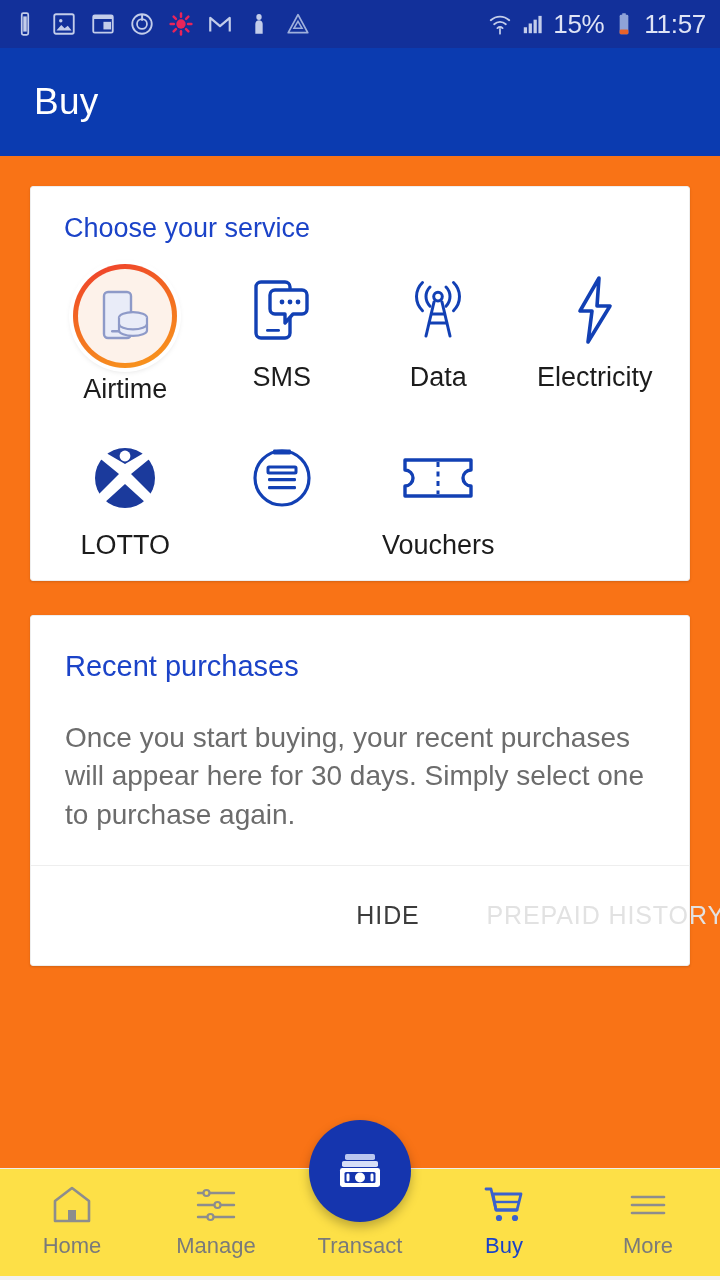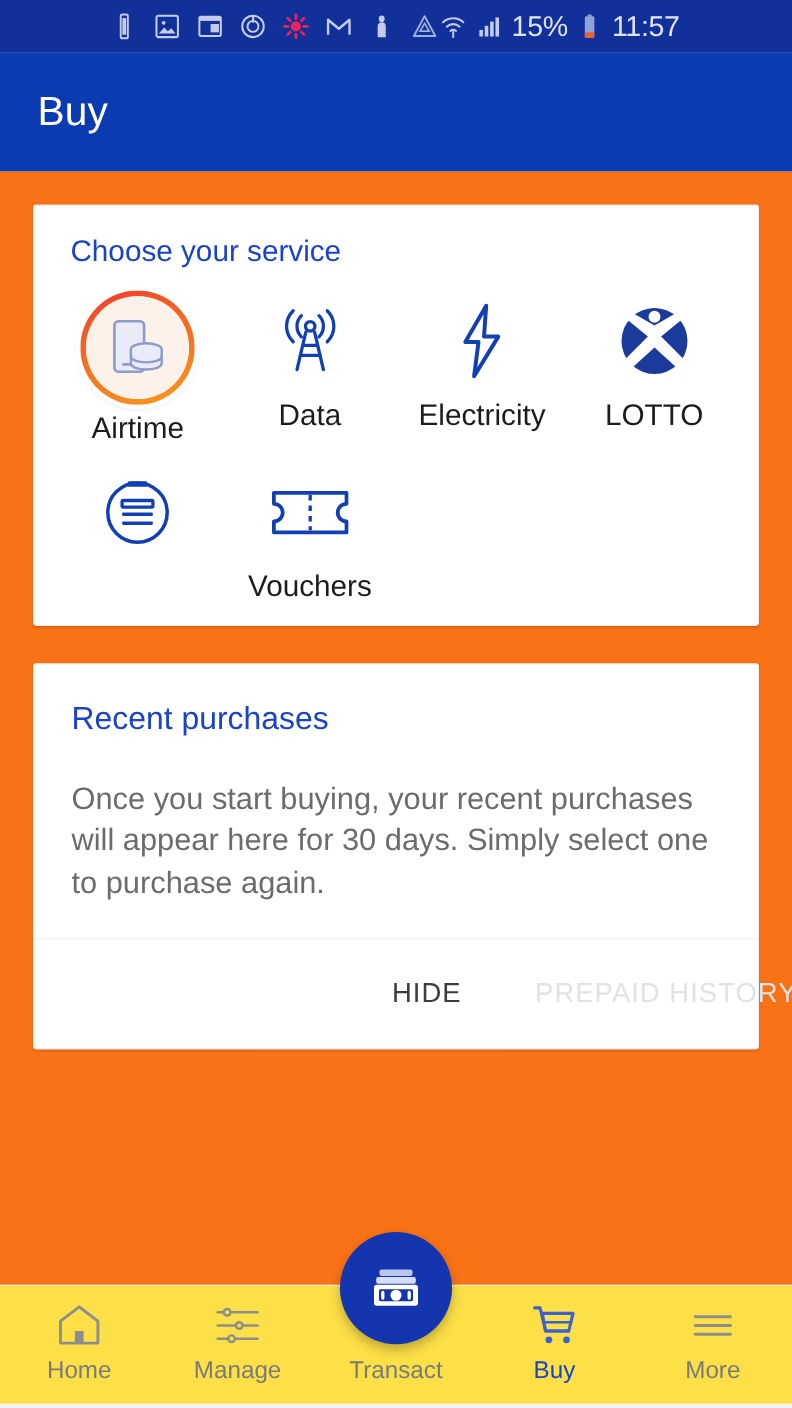--- a/index.html
+++ b/index.html
@@ -27,7 +27,7 @@
     background: #12309a;
     display: flex;
     align-items: center;
-    justify-content: center;
+    justify-content: space-between;
     padding: 0 14px 0 12px;
     flex: 0 0 auto;
   }

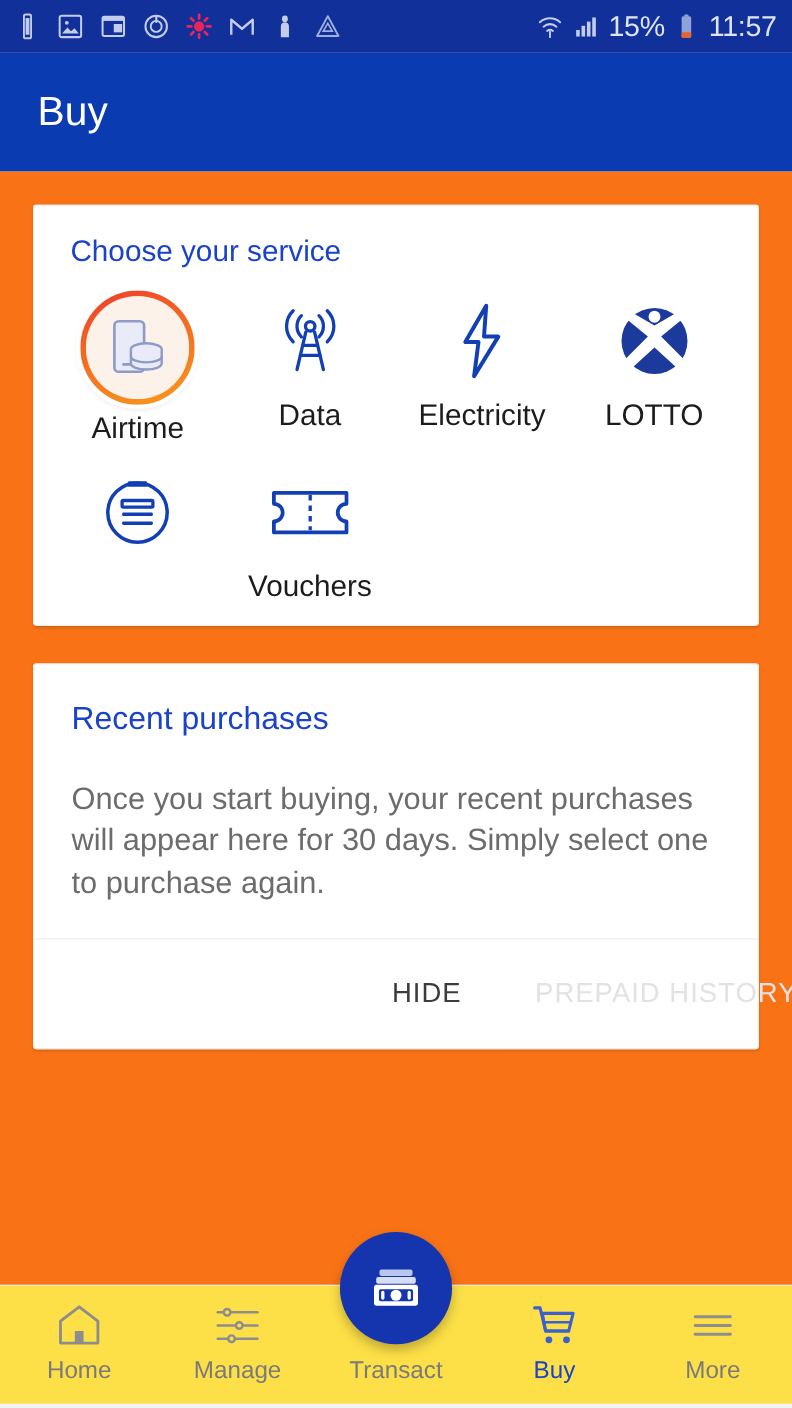--- a/index.html
+++ b/index.html
@@ -85,7 +85,7 @@
   .service-grid {
     display: grid;
     grid-template-columns: repeat(4, 1fr);
-    row-gap: 0px;
+    row-gap: 12px;
   }
   .service-item {
     display: flex;

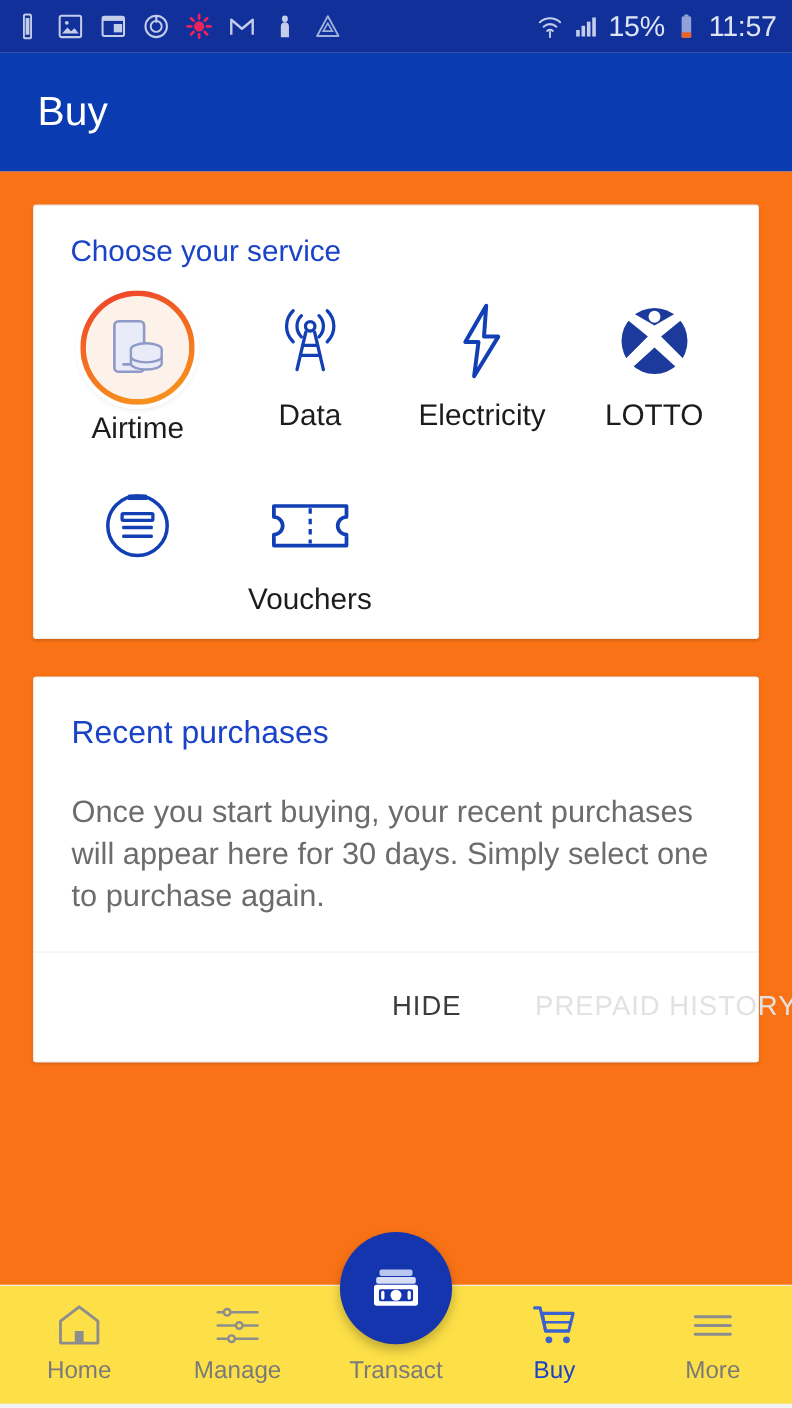--- a/index.html
+++ b/index.html
@@ -307,6 +307,19 @@
           <div class="service-label">Airtime</div>
         </div>
 
+        <div class="service-item">
+          <div class="service-icon-wrap">
+            <svg width="62" height="66" viewBox="0 0 62 66">
+              <rect x="5" y="5" width="34" height="56" rx="5" fill="#fff" stroke="#1240b4" stroke-width="3.4"></rect>
+              <rect x="15" y="52" width="14" height="2.8" rx="1.4" fill="#1240b4"></rect>
+              <path d="M24 13h27a5 5 0 0 1 5 5v14a5 5 0 0 1-5 5h-9l-8 9v-9h-10a5 5 0 0 1-5-5V18a5 5 0 0 1 5-5z" fill="#fff" stroke="#1240b4" stroke-width="3.4" stroke-linejoin="round"></path>
+              <circle cx="31" cy="25" r="2.4" fill="#1240b4"></circle>
+              <circle cx="39" cy="25" r="2.4" fill="#1240b4"></circle>
+              <circle cx="47" cy="25" r="2.4" fill="#1240b4"></circle>
+            </svg>
+          </div>
+          <div class="service-label">SMS</div>
+        </div>
 
         <div class="service-item">
           <div class="service-icon-wrap">

